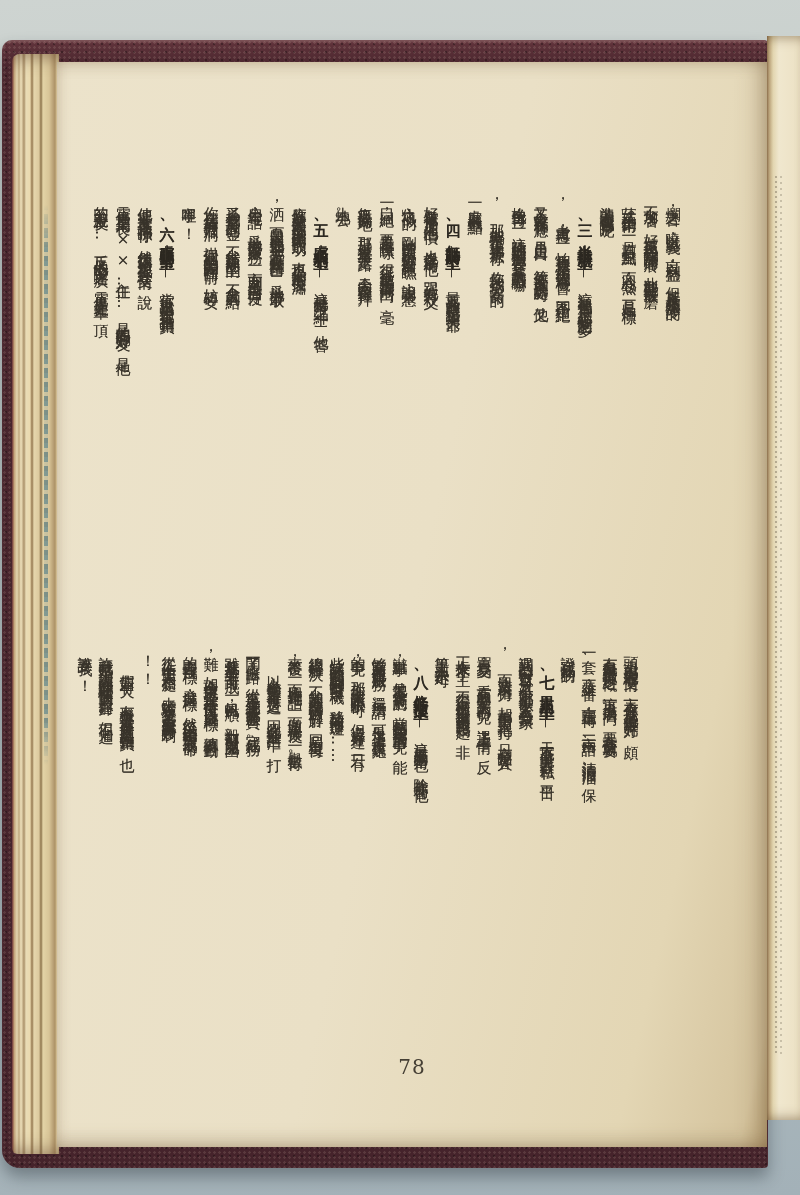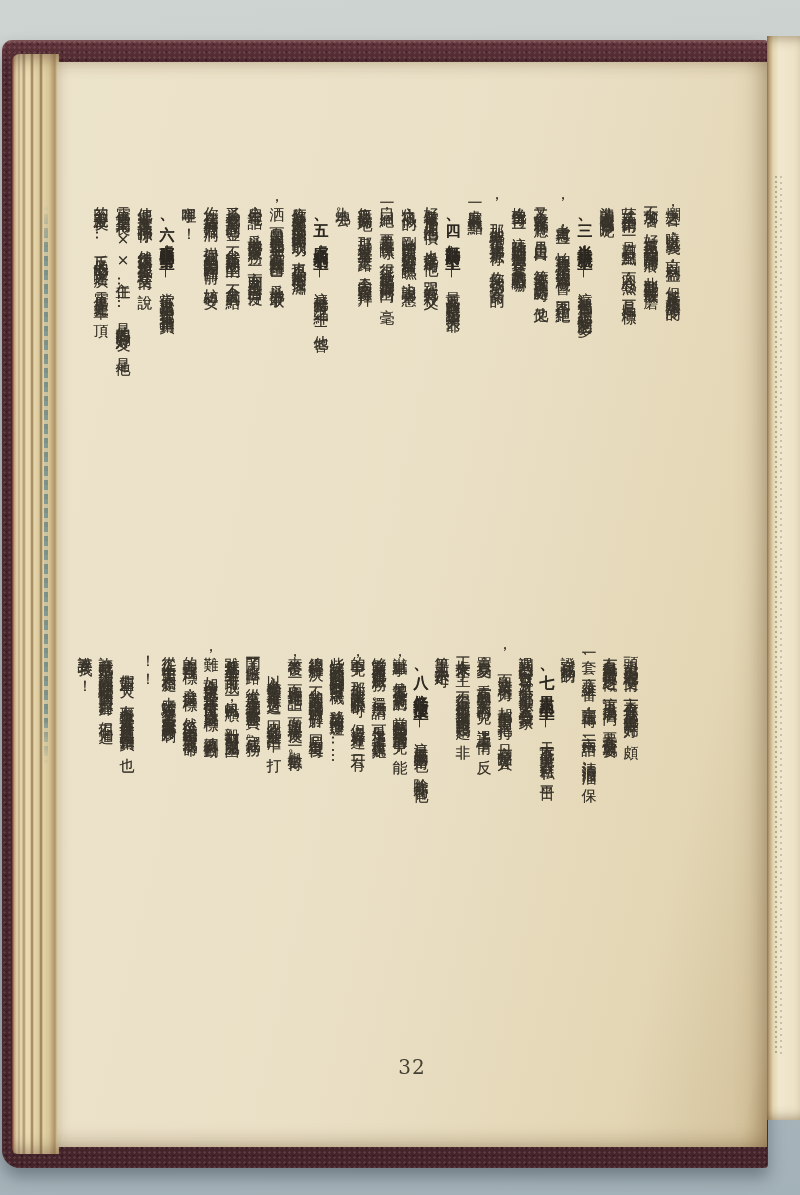--- a/index.html
+++ b/index.html
@@ -144,7 +144,7 @@
       <div class="col">許我已是不須訓練而能勝任愉快的一員前鋒，但不知道</div>
       <div class="col">誰要我？！</div>
     </div>
-  <div class="pagenum">32</div>
+  <div class="pagenum">78</div>
 </div>
 
 <div class="facing">

